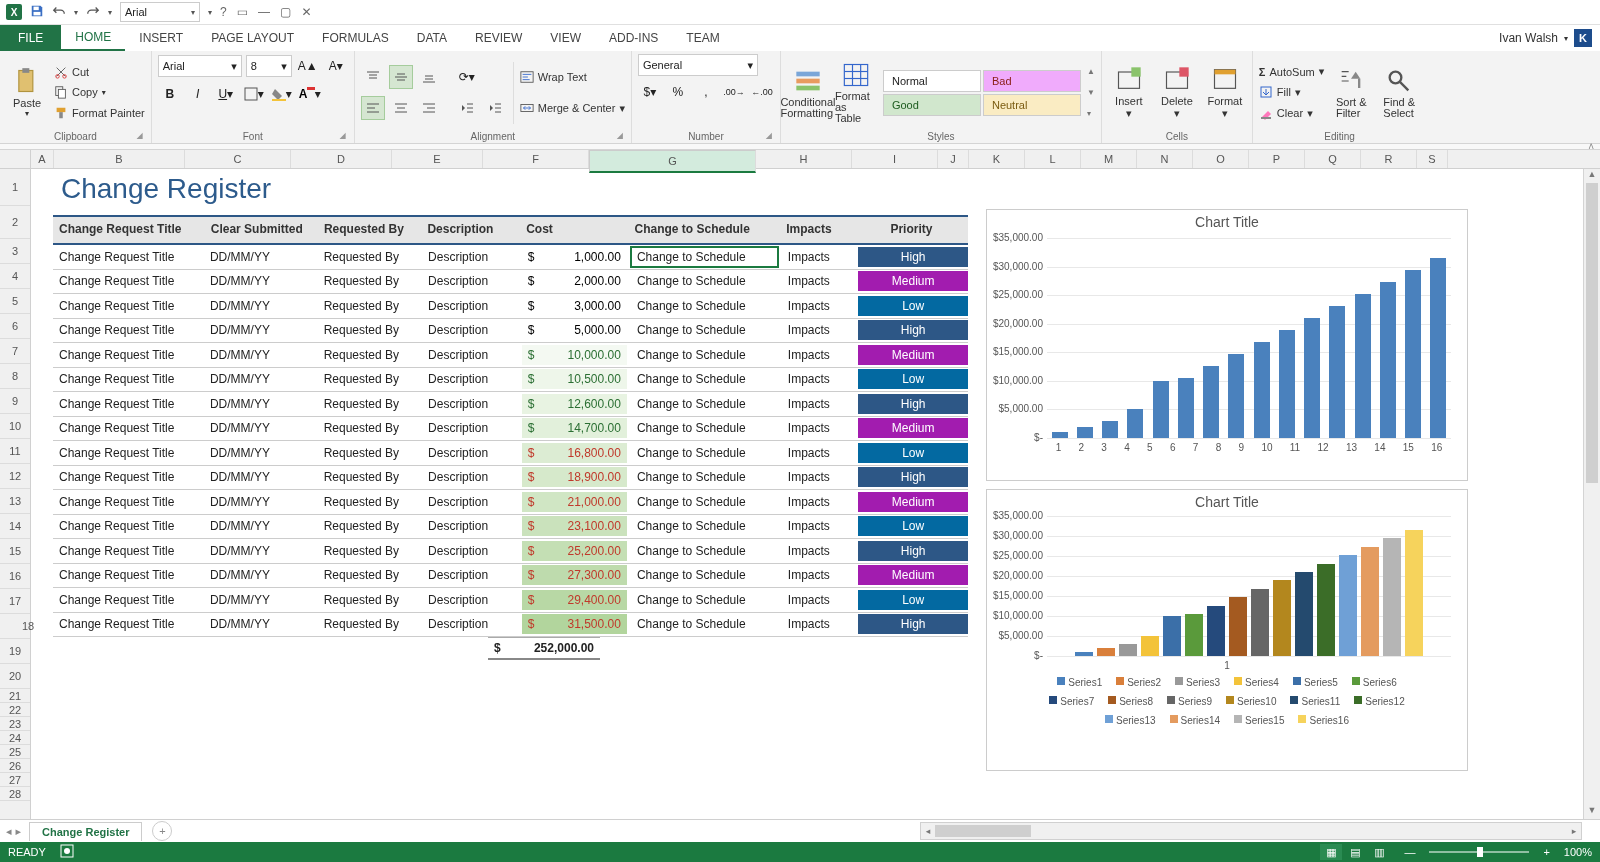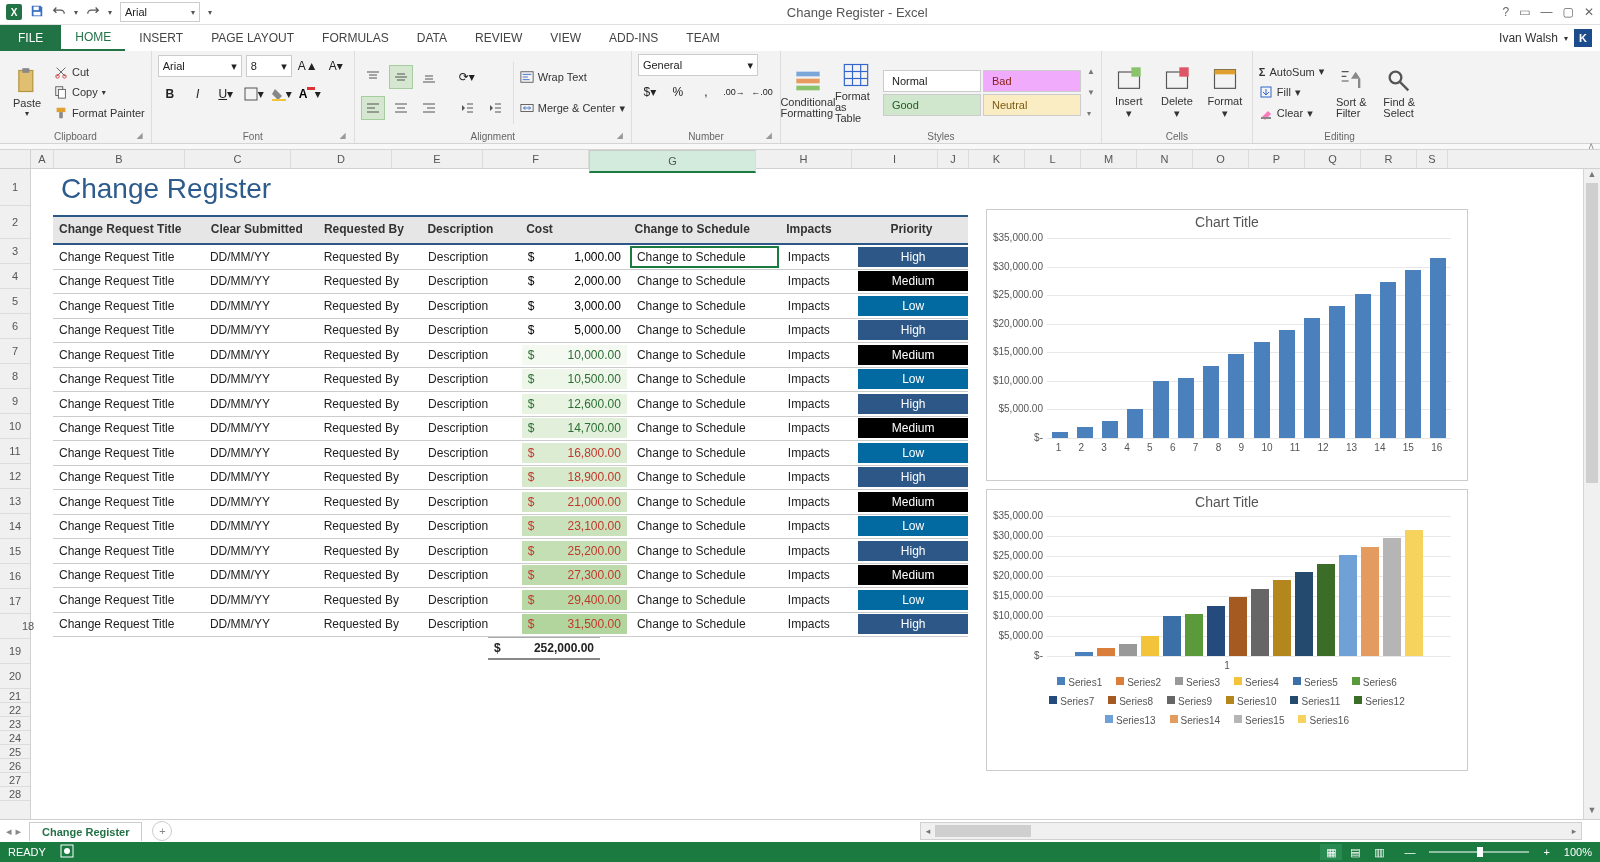--- a/index.html
+++ b/index.html
@@ -125,7 +125,6 @@
       <span class="down">▾</span>
     </div>
   <span class="down">▾</span>
-  <div class="title">Change Register - Excel</div>
   <div class="win-btns">
     <span>?</span>
     <span>▭</span>

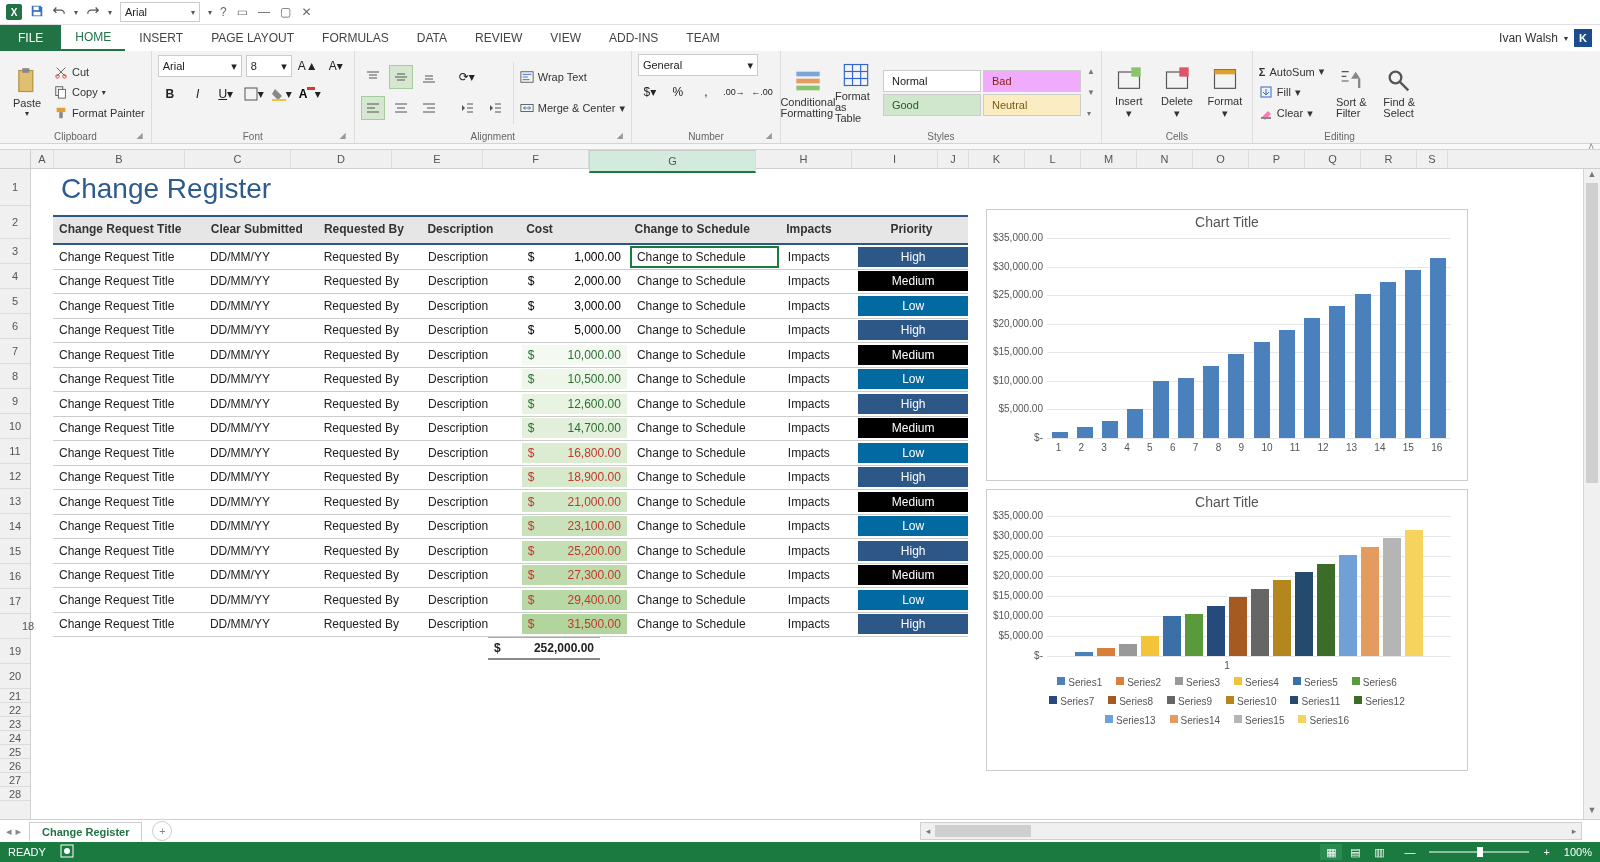--- a/index.html
+++ b/index.html
@@ -65,7 +65,7 @@
 .c-cost{width:100px;display:flex;justify-content:space-between}
 .c-sch{width:145px}.c-imp{width:65px}.c-pri{width:105px;text-align:center;color:#fff}
 .costcell{display:flex!important;justify-content:space-between}
-.pri-h{background:#2d5786}.pri-m{background:#000000}.pri-l{background:#0369a1}
+.pri-h{background:#2d5786}.pri-m{background:#a21caf}.pri-l{background:#0369a1}
 .sel-cell{outline:2px solid #1b7a40;outline-offset:-1px}
 .cr-total{display:flex;height:22px;align-items:center}
 .cr-total .pad{width:435px}

